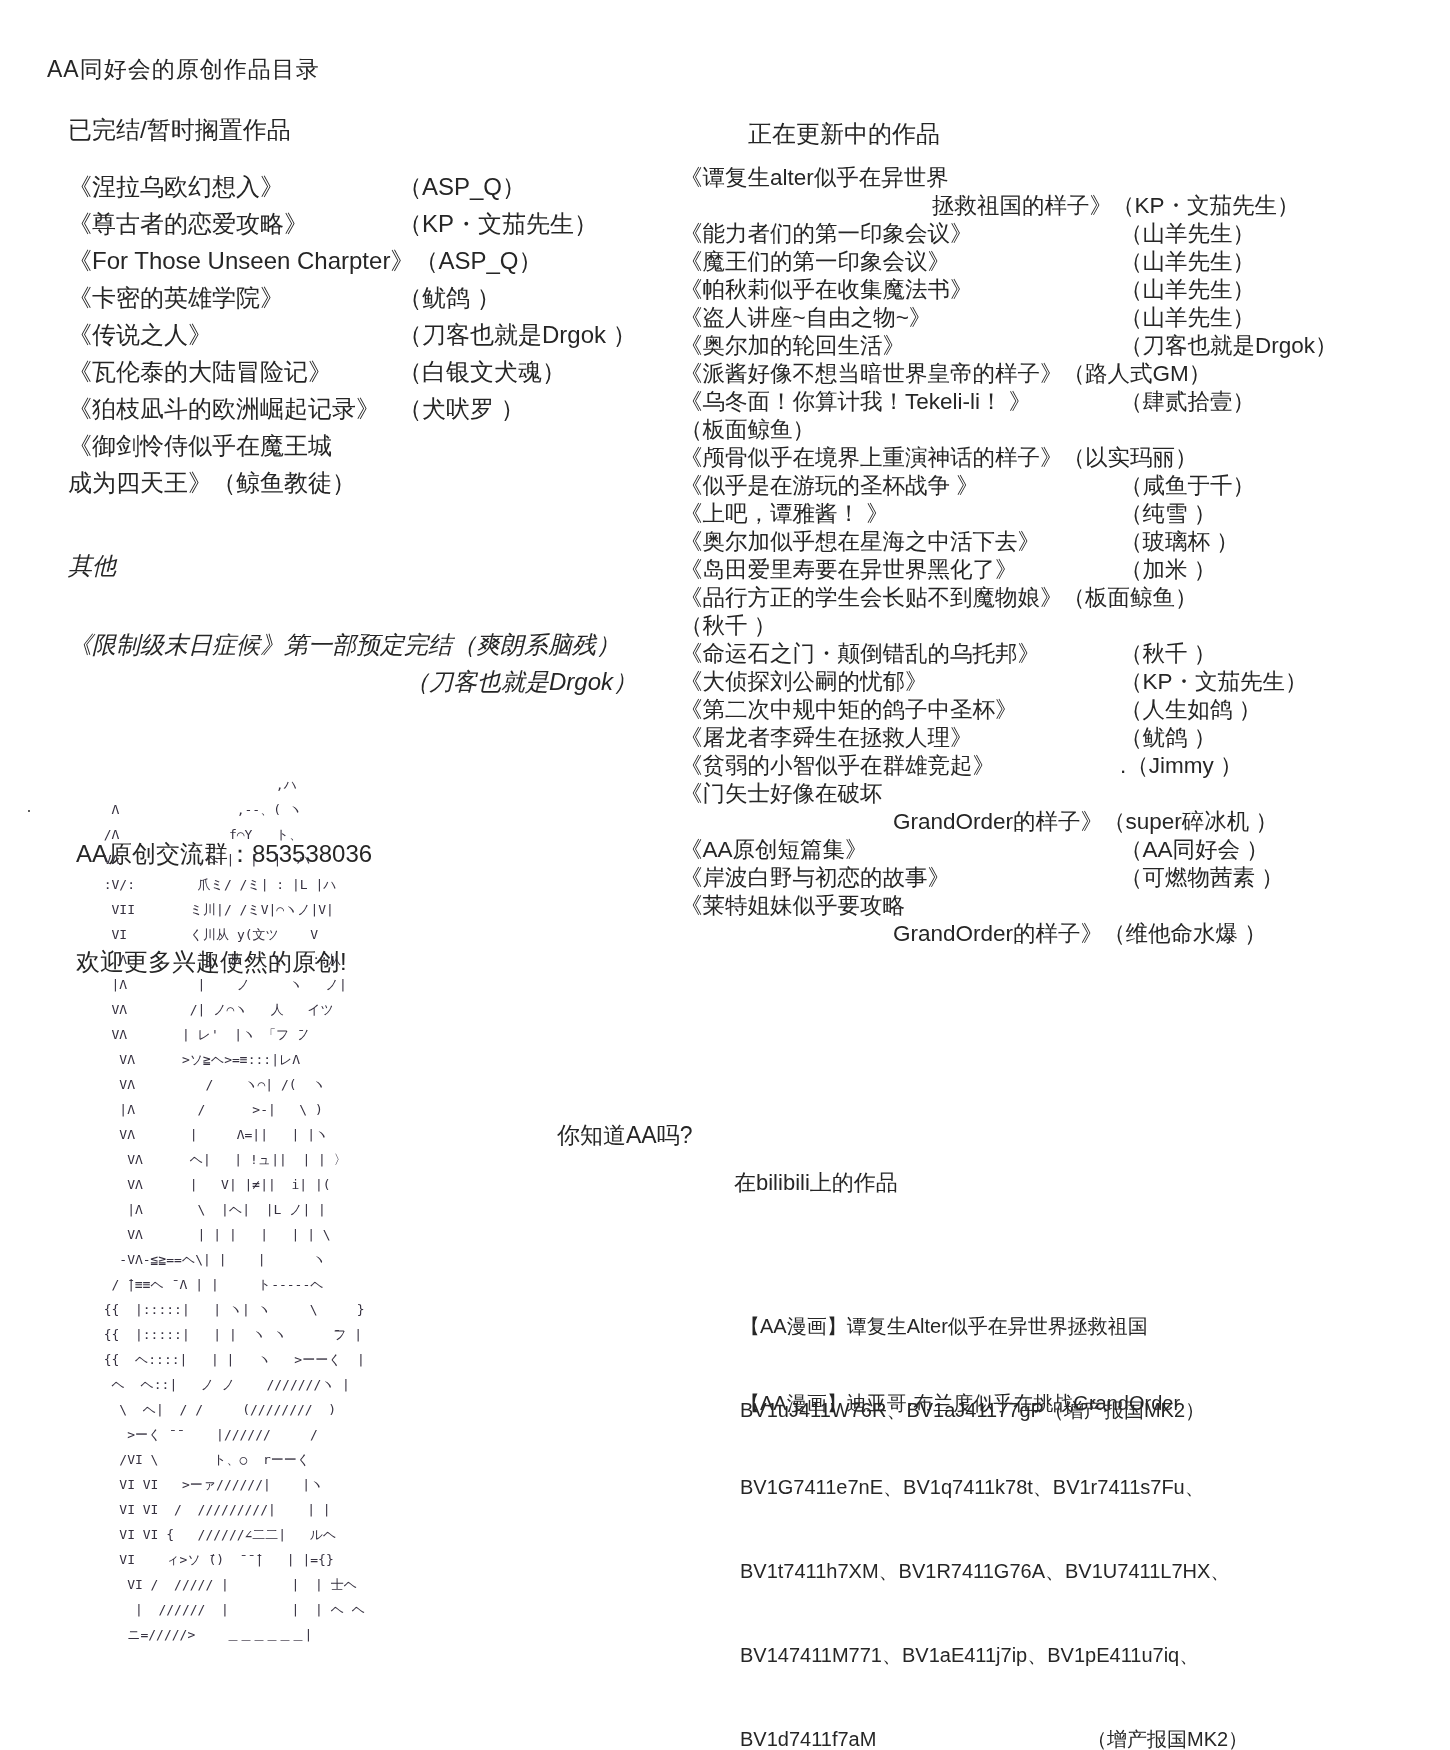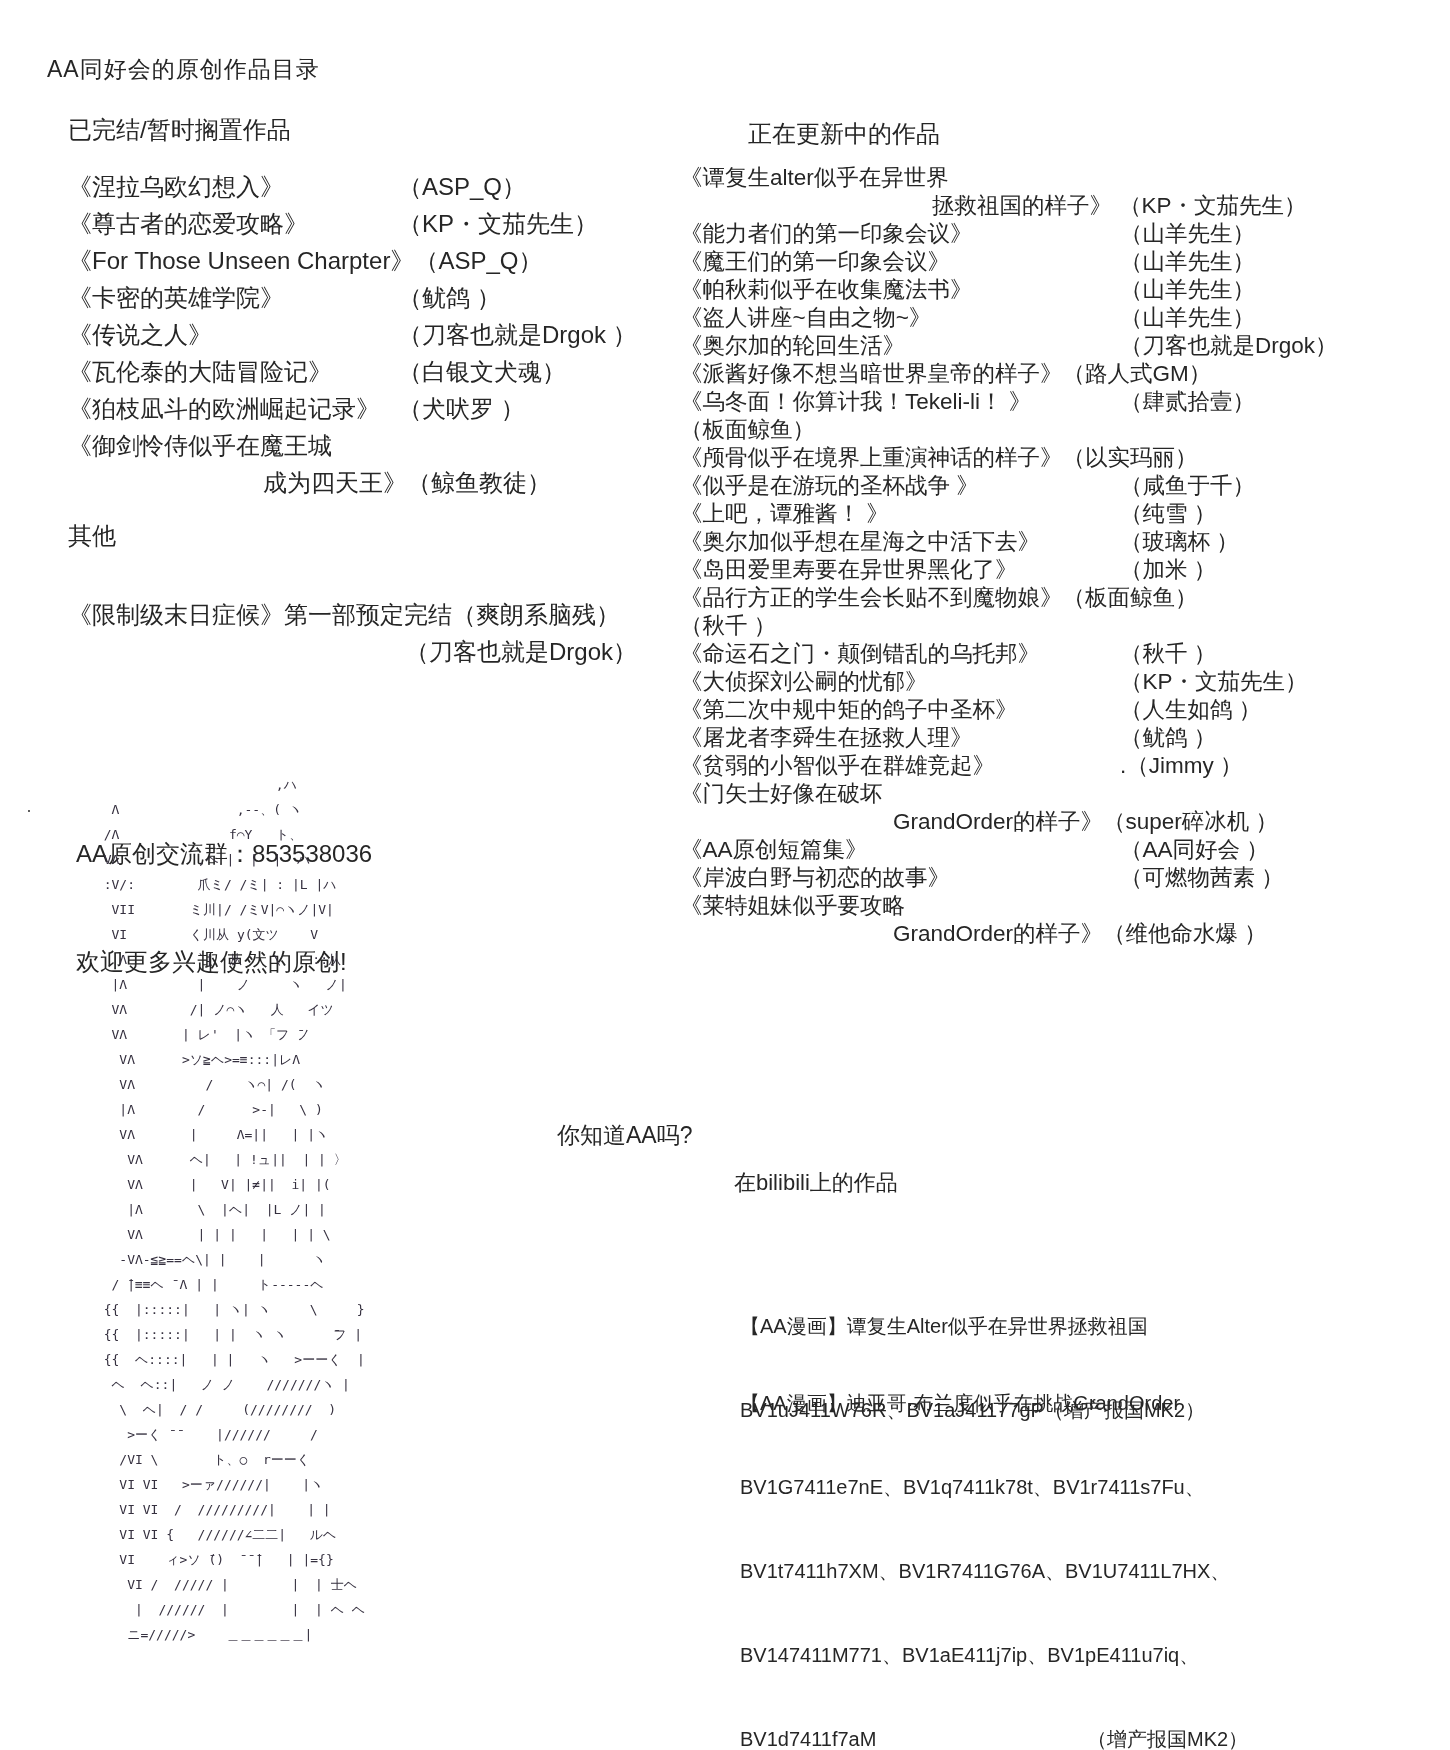--- a/index.html
+++ b/index.html
@@ -122,7 +122,7 @@
         <span class="a"></span>
       </div>
 
-      <div class="row flow" style="margin-left: 252px; gap: 7px;">
+      <div class="row flow" style="margin-left: 252px;">
         <span class="t">拯救祖国的样子》</span>
         <span class="a">（KP・文茄先生）</span>
       </div>

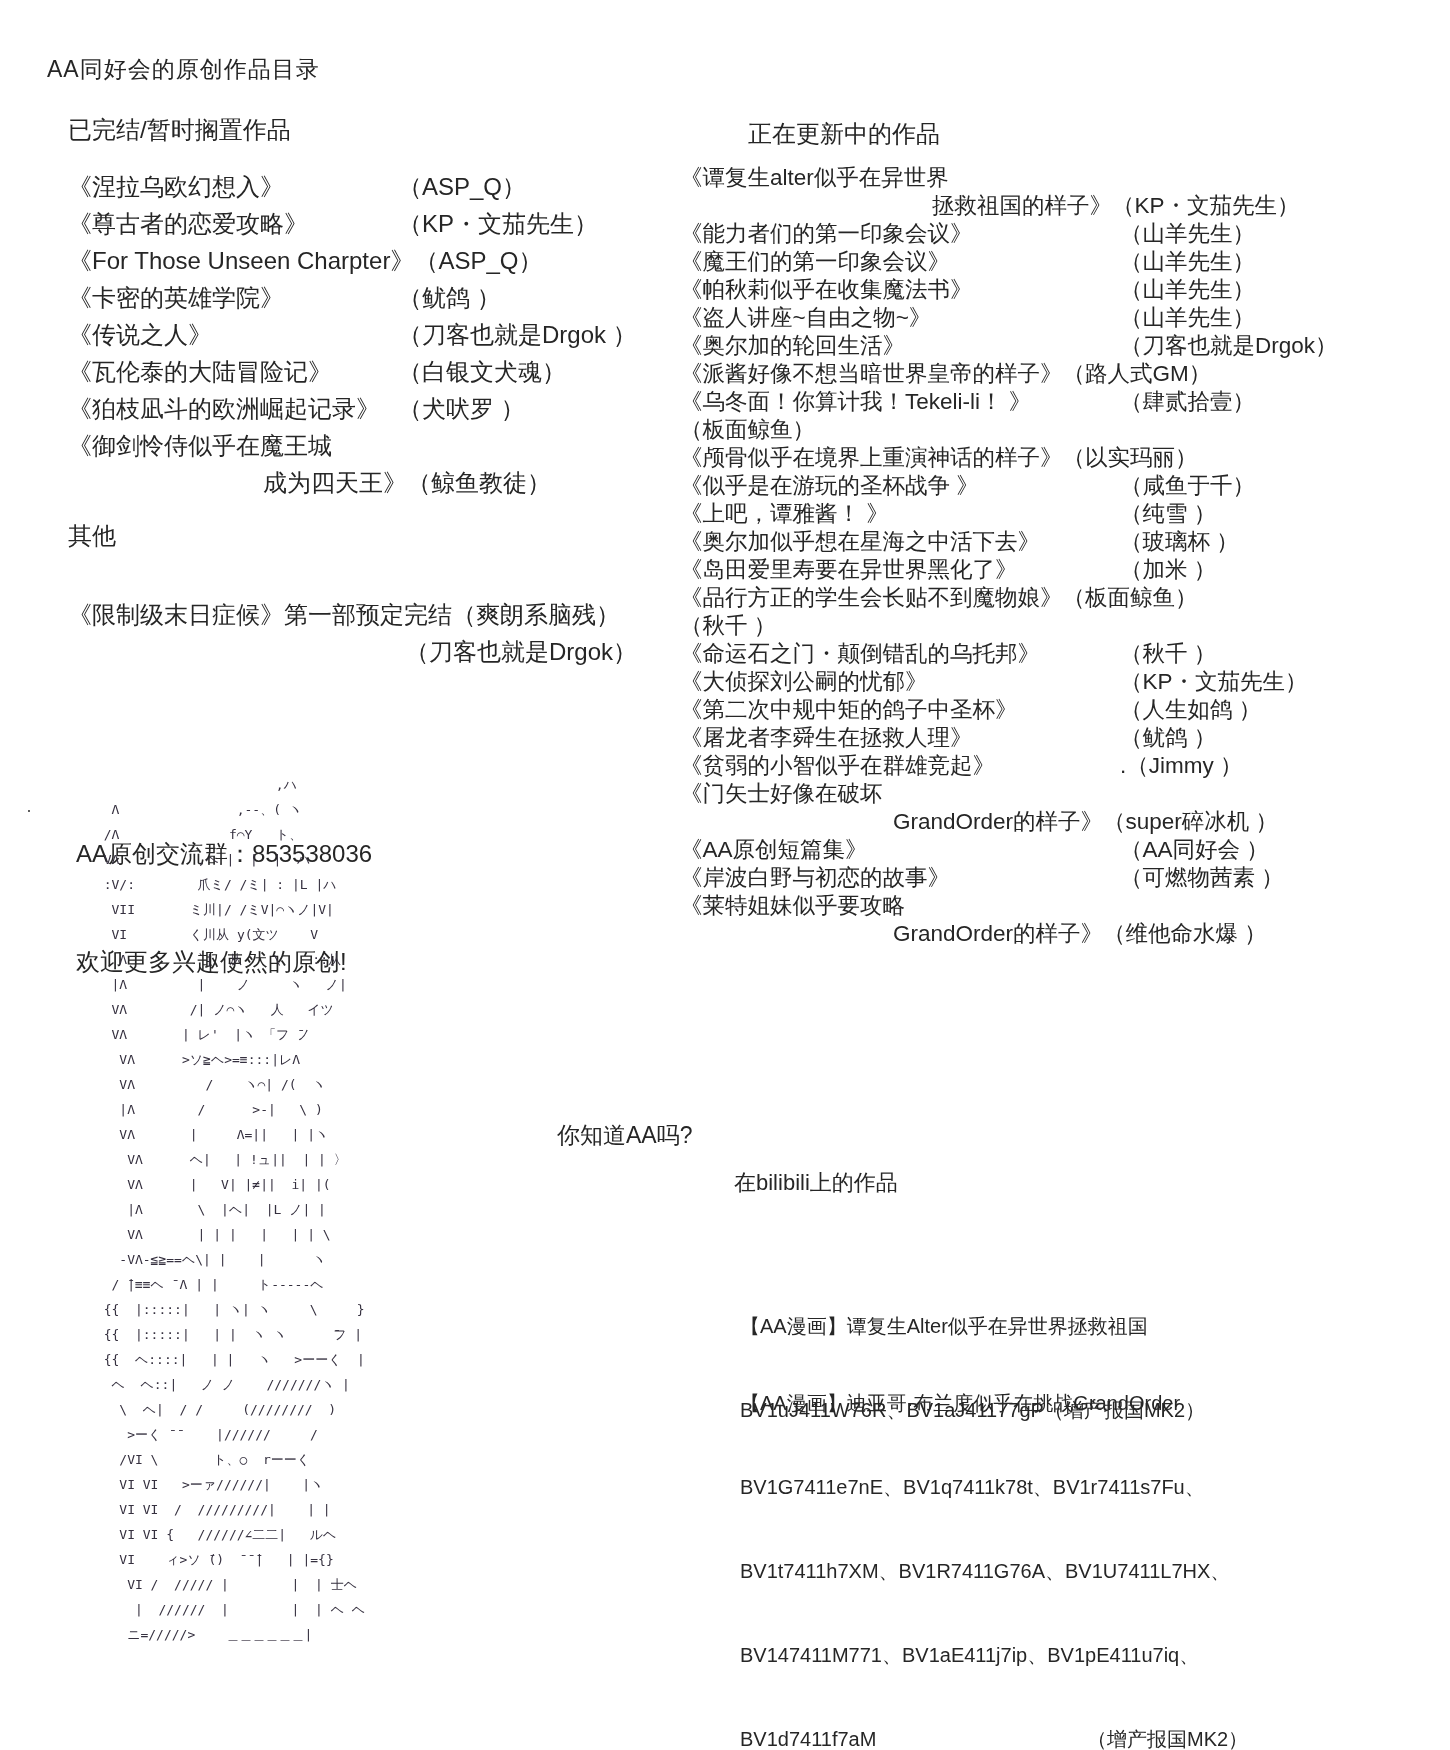--- a/index.html
+++ b/index.html
@@ -106,7 +106,7 @@
         <span class="a"></span>
       </div>
 
-      <div class="row flow" style="margin-left: 195px; text-align: right;">
+      <div class="row flow" style=" text-align: right;">
         <span class="t">成为四天王》（鲸鱼教徒）</span>
         <span class="a"></span>
       </div>

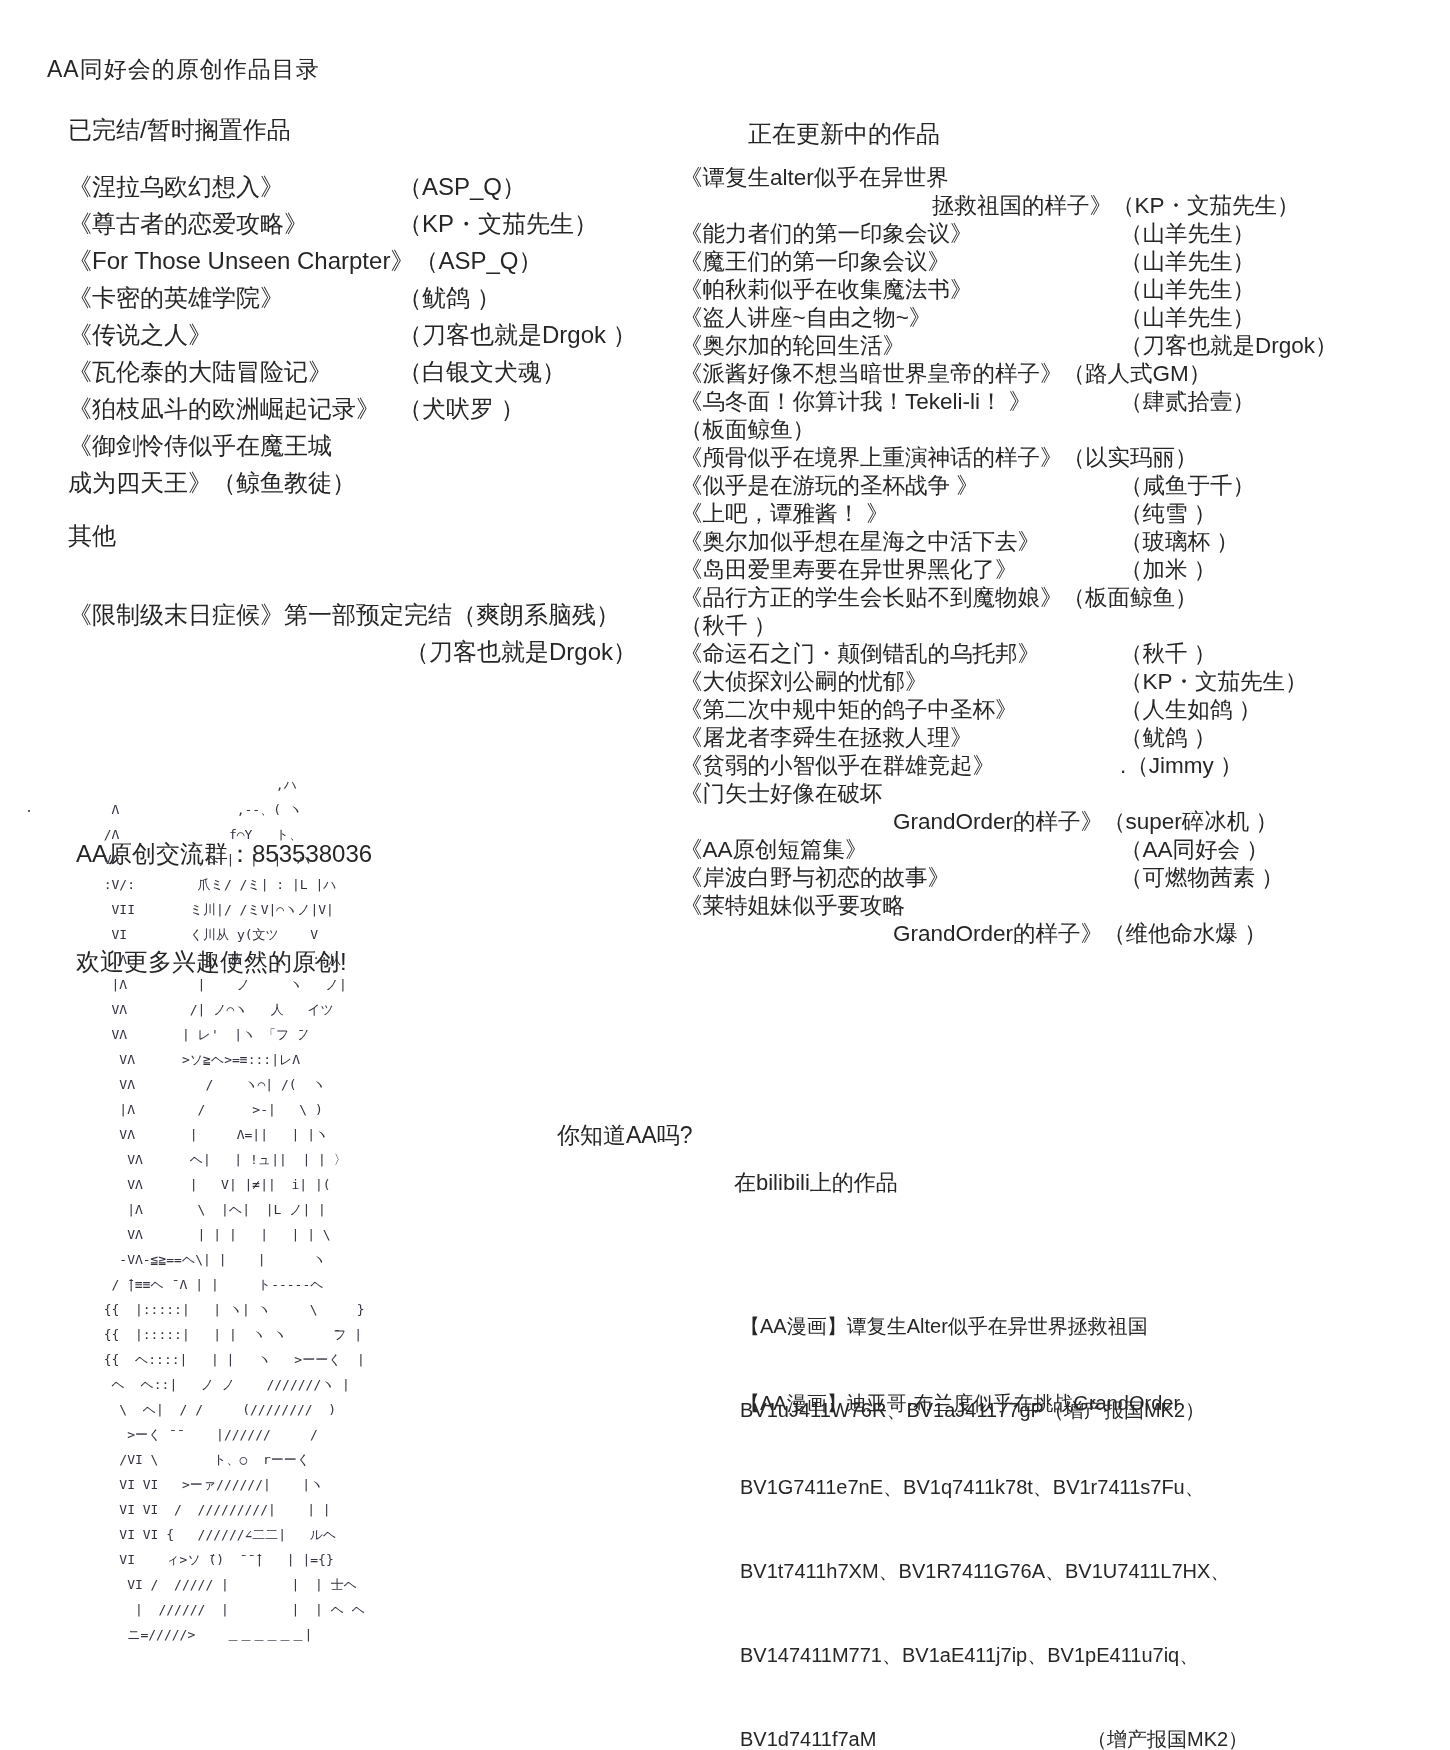--- a/index.html
+++ b/index.html
@@ -31,7 +31,7 @@
 
   .row.flow .t { min-width:0 !important; }
 
-  #other { left:68px; top:522px; }
+  #other { left:68px; top:552px;font-style:italic; }
   #other .rows { margin-top:46px; }
   #other .row { display:flex; font-size:24px; line-height:37px; white-space:pre; }
   #other .row .t { min-width:0; }

